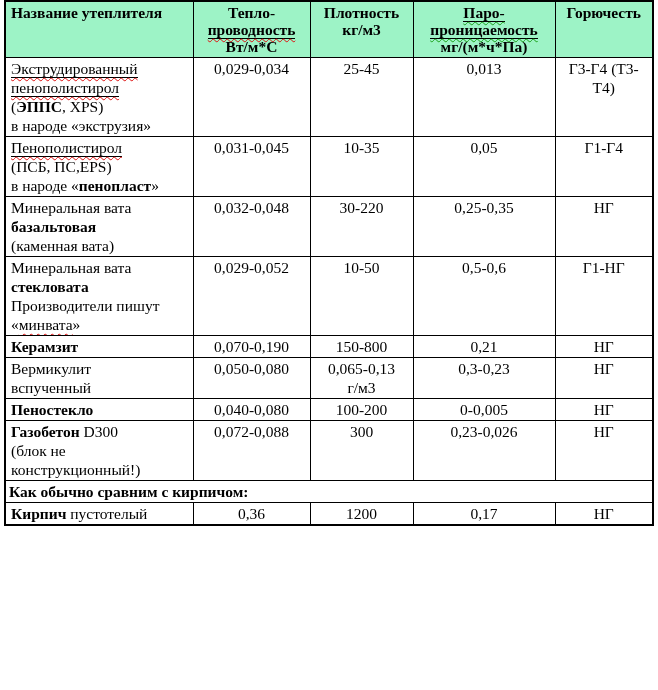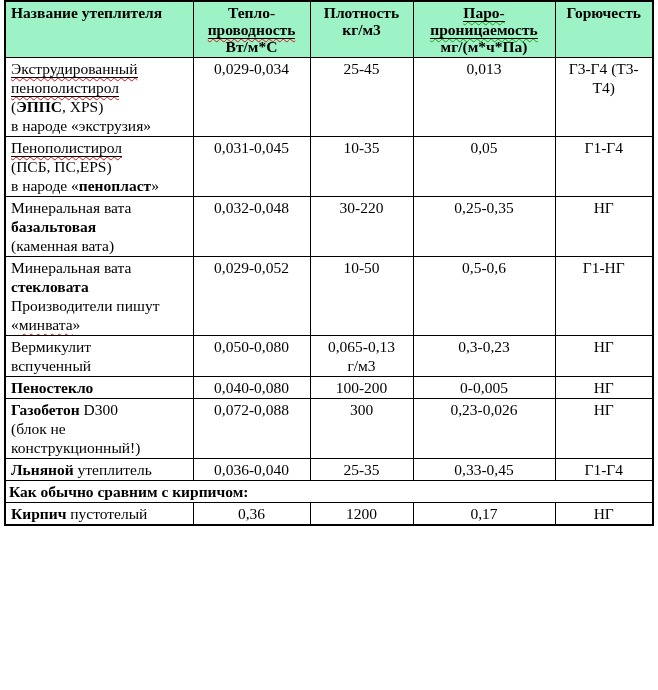--- a/index.html
+++ b/index.html
@@ -134,6 +134,23 @@
         </tr>
         <tr>
           <td class="left">
+            <div class="ln"><span class="b">Керамзит</span></div>
+          </td>
+          <td>
+            <div class="ln"><span>0,070-0,190</span></div>
+          </td>
+          <td>
+            <div class="ln"><span>150-800</span></div>
+          </td>
+          <td>
+            <div class="ln"><span>0,21</span></div>
+          </td>
+          <td>
+            <div class="ln"><span>НГ</span></div>
+          </td>
+        </tr>
+        <tr>
+          <td class="left">
             <div class="ln"><span>Вермикулит</span></div>
             <div class="ln"><span>вспученный</span></div>
           </td>

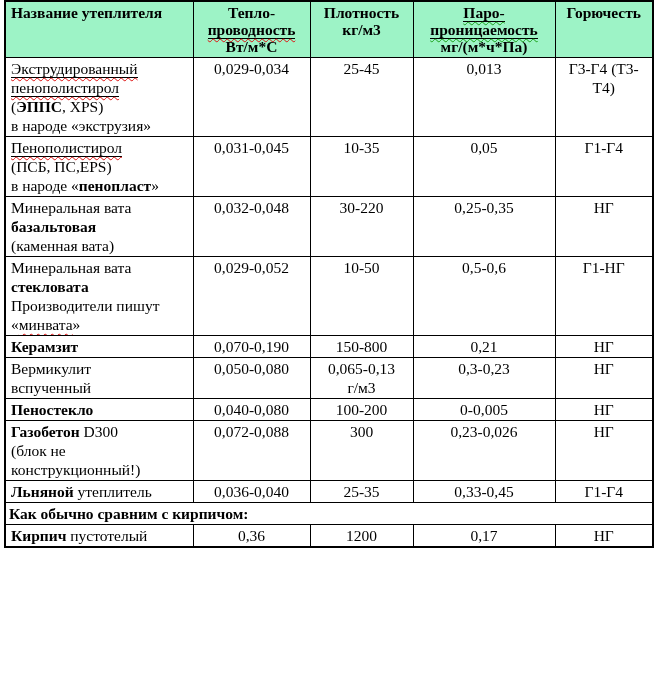--- a/index.html
+++ b/index.html
@@ -204,23 +204,6 @@
             <div class="ln"><span>НГ</span></div>
           </td>
         </tr>
-        <tr>
-          <td class="left">
-            <div class="ln"><span class="b">Льняной</span><span> утеплитель</span></div>
-          </td>
-          <td>
-            <div class="ln"><span>0,036-0,040</span></div>
-          </td>
-          <td>
-            <div class="ln"><span>25-35</span></div>
-          </td>
-          <td>
-            <div class="ln"><span>0,33-0,45</span></div>
-          </td>
-          <td>
-            <div class="ln"><span>Г1-Г4</span></div>
-          </td>
-        </tr>
         <tr class="sep">
           <td colspan="5">
             <div class="ln"><span class="b">Как обычно сравним с кирпичом:</span></div>

